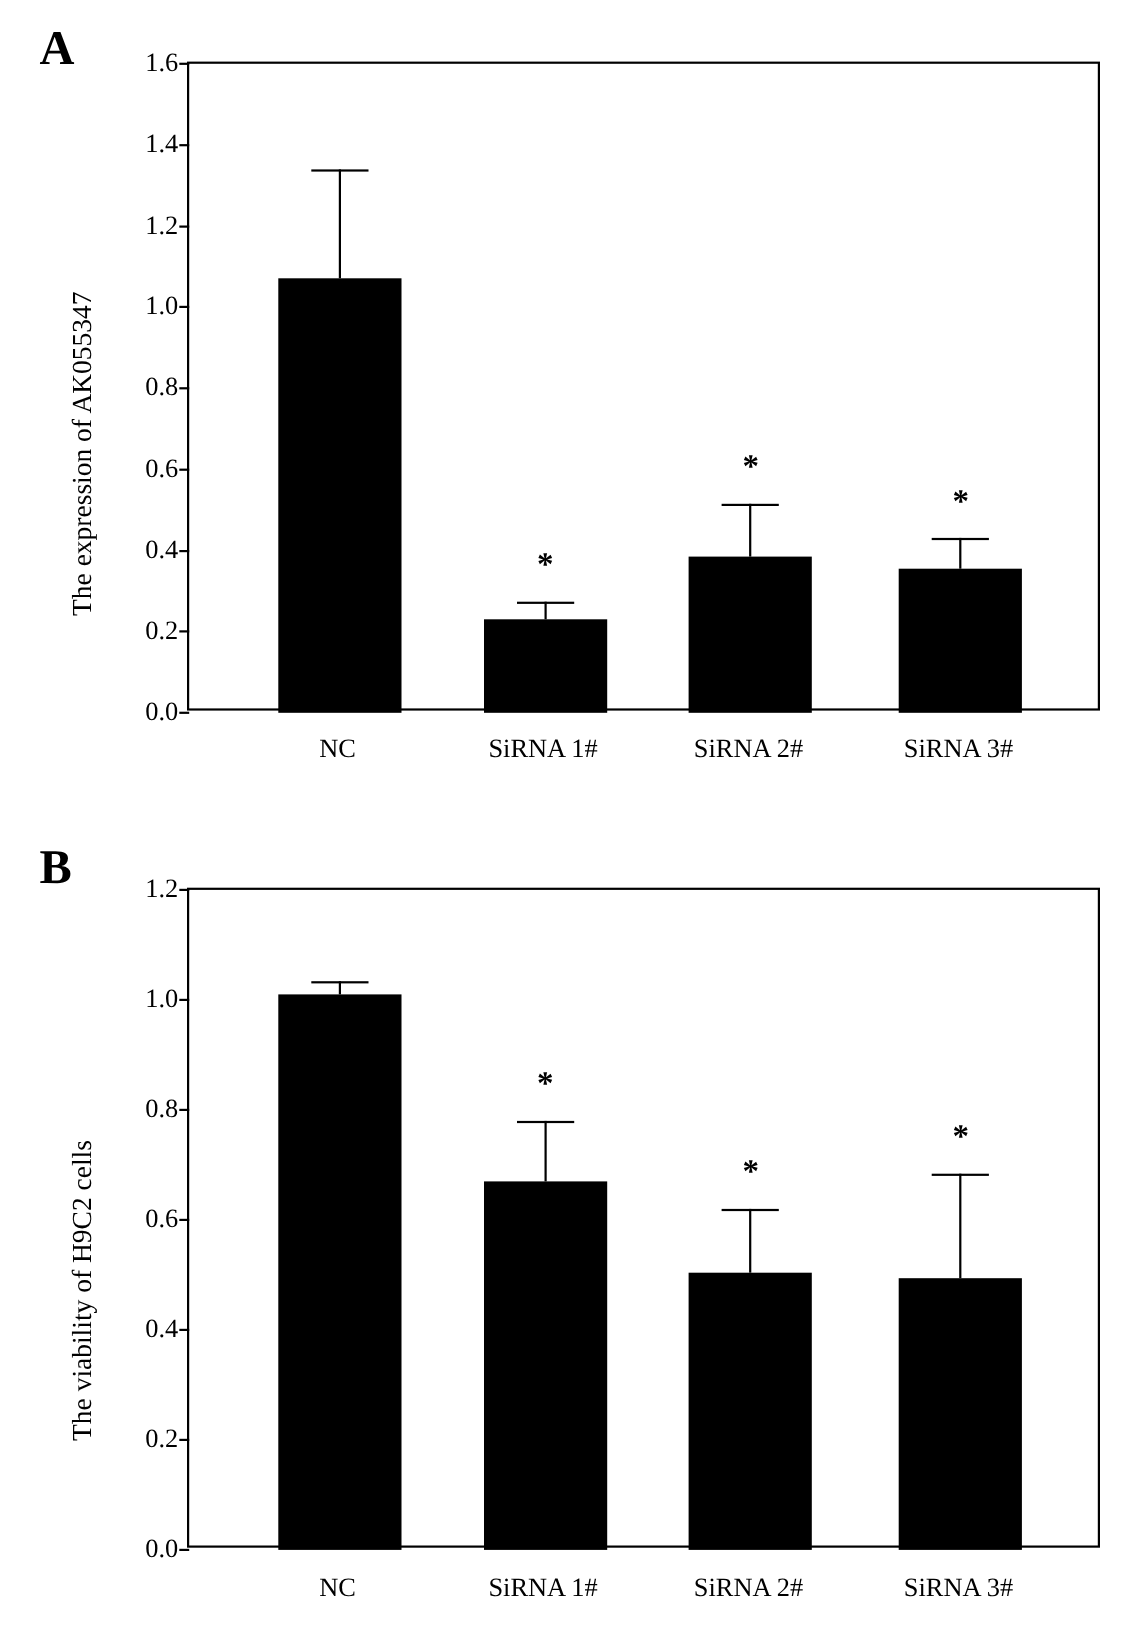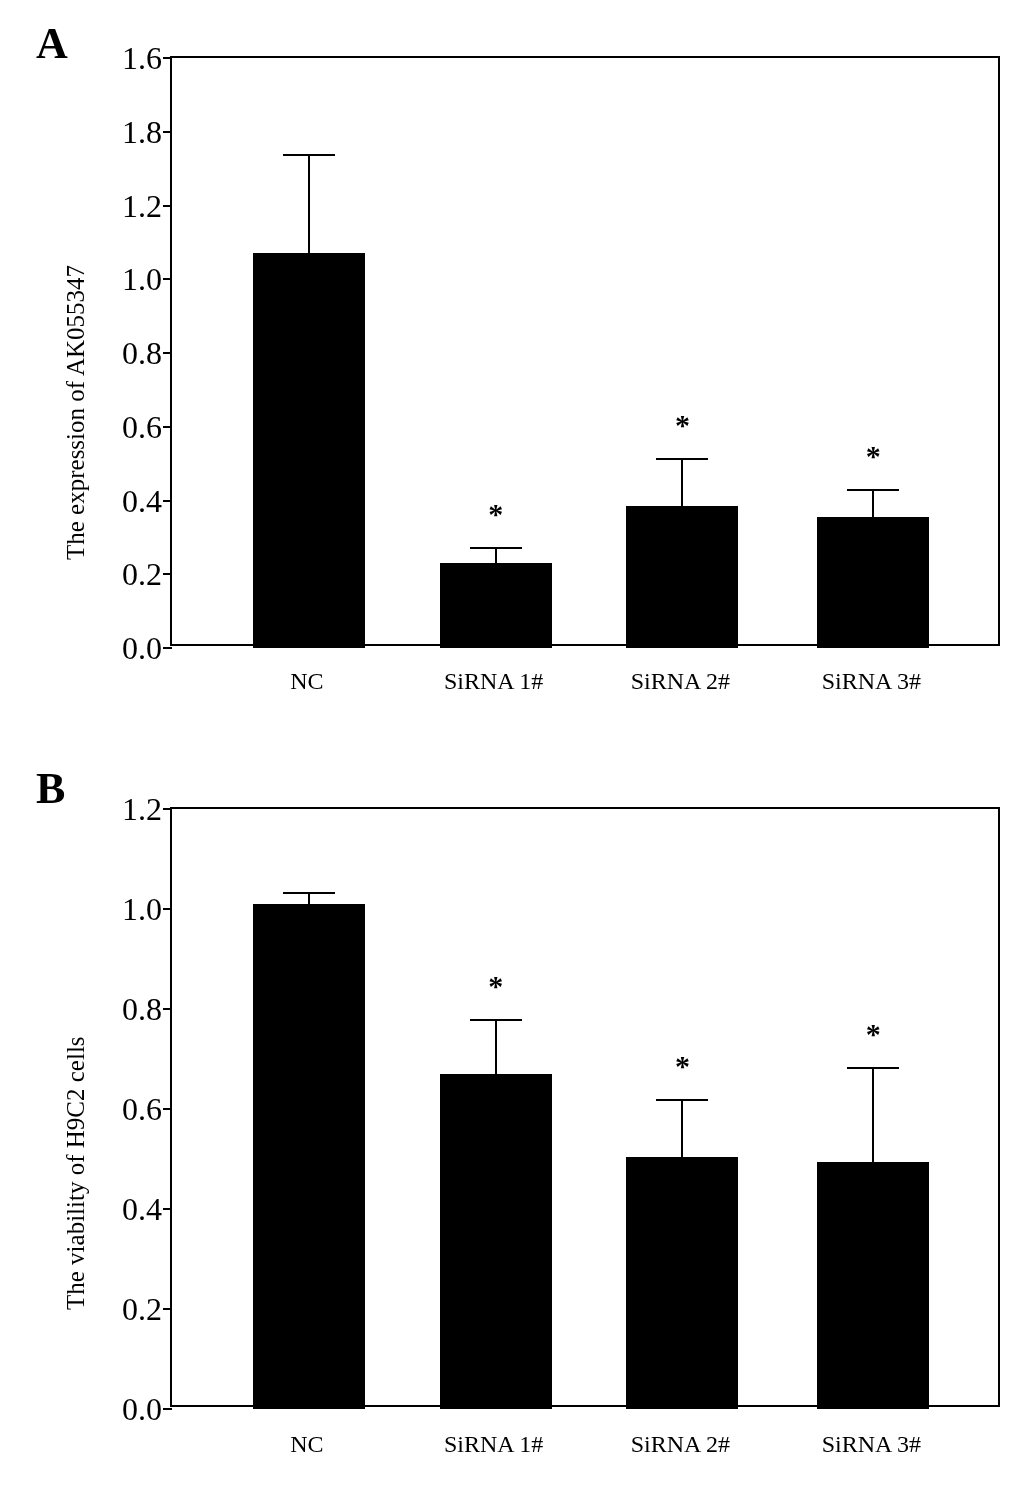--- a/index.html
+++ b/index.html
@@ -53,7 +53,7 @@
     position: absolute;
     right: 100%;
     transform: translateY(-50%);
-    font-size: 32px;
+    font-size: 24px;
     padding-right: 10px;
     white-space: nowrap;
   }

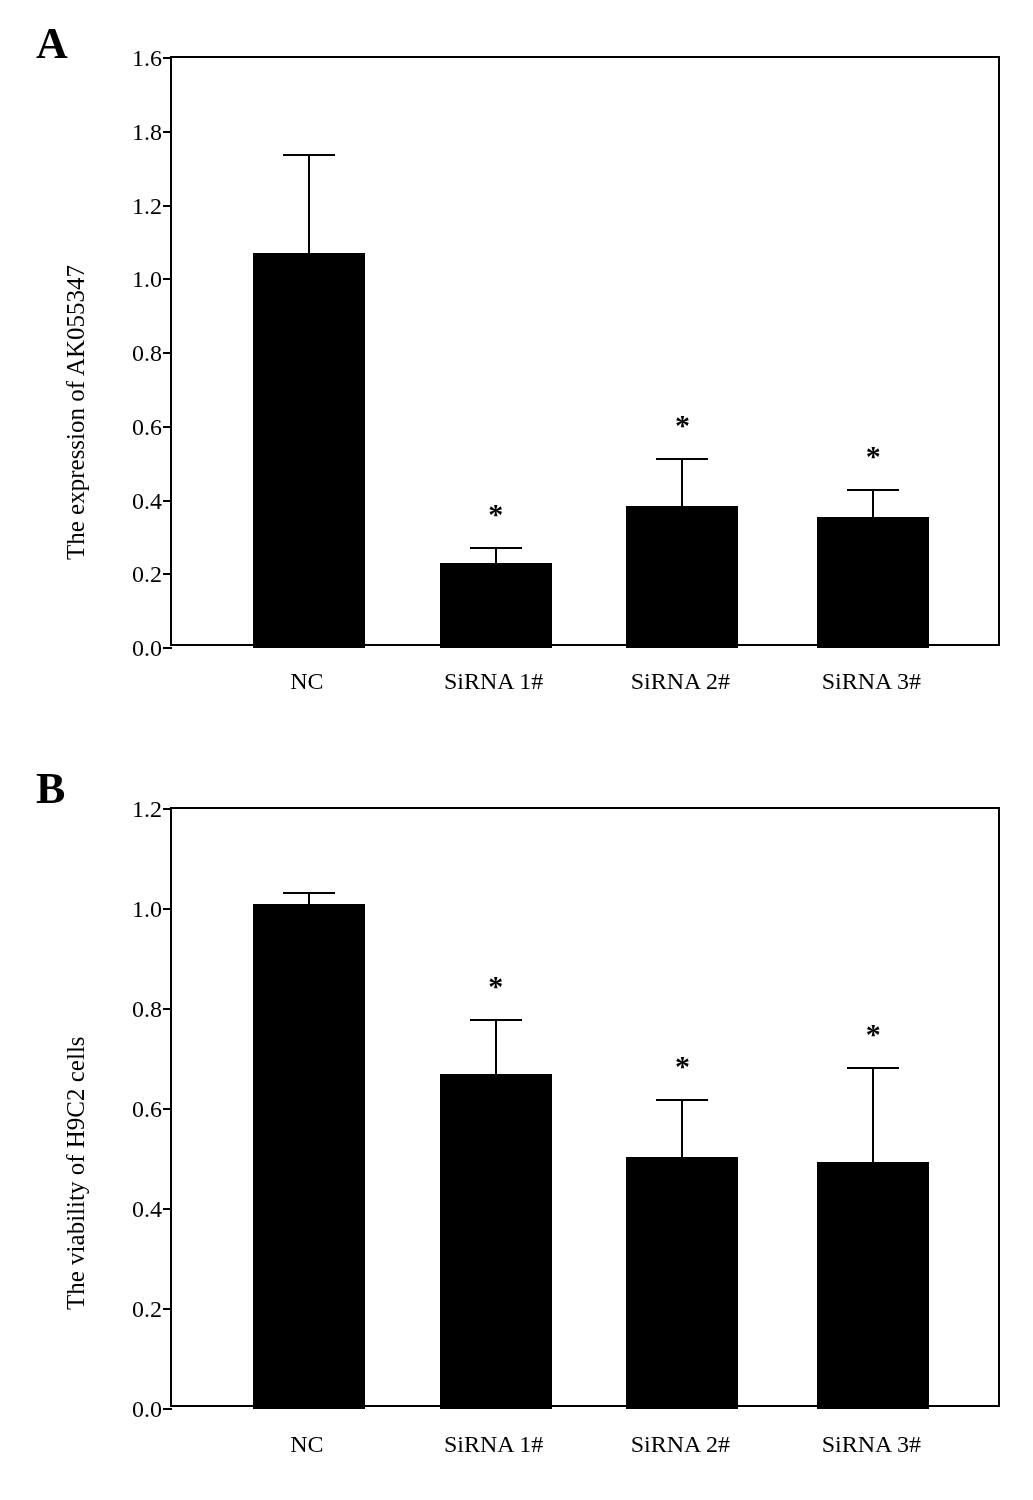--- a/index.html
+++ b/index.html
@@ -118,7 +118,7 @@
         <div class="ytick-mark" style="top: 221.25px;"></div>
         <div class="ytick" style="top: 147.5px;">1.2</div>
         <div class="ytick-mark" style="top: 147.5px;"></div>
-        <div class="ytick" style="top: 73.75px;">1.8</div>
+        <div class="ytick" style="top: 73.75px;">1.4</div>
         <div class="ytick-mark" style="top: 73.75px;"></div>
         <div class="ytick" style="top: 0px;">1.6</div>
         <div class="ytick-mark" style="top: 0px;"></div>

